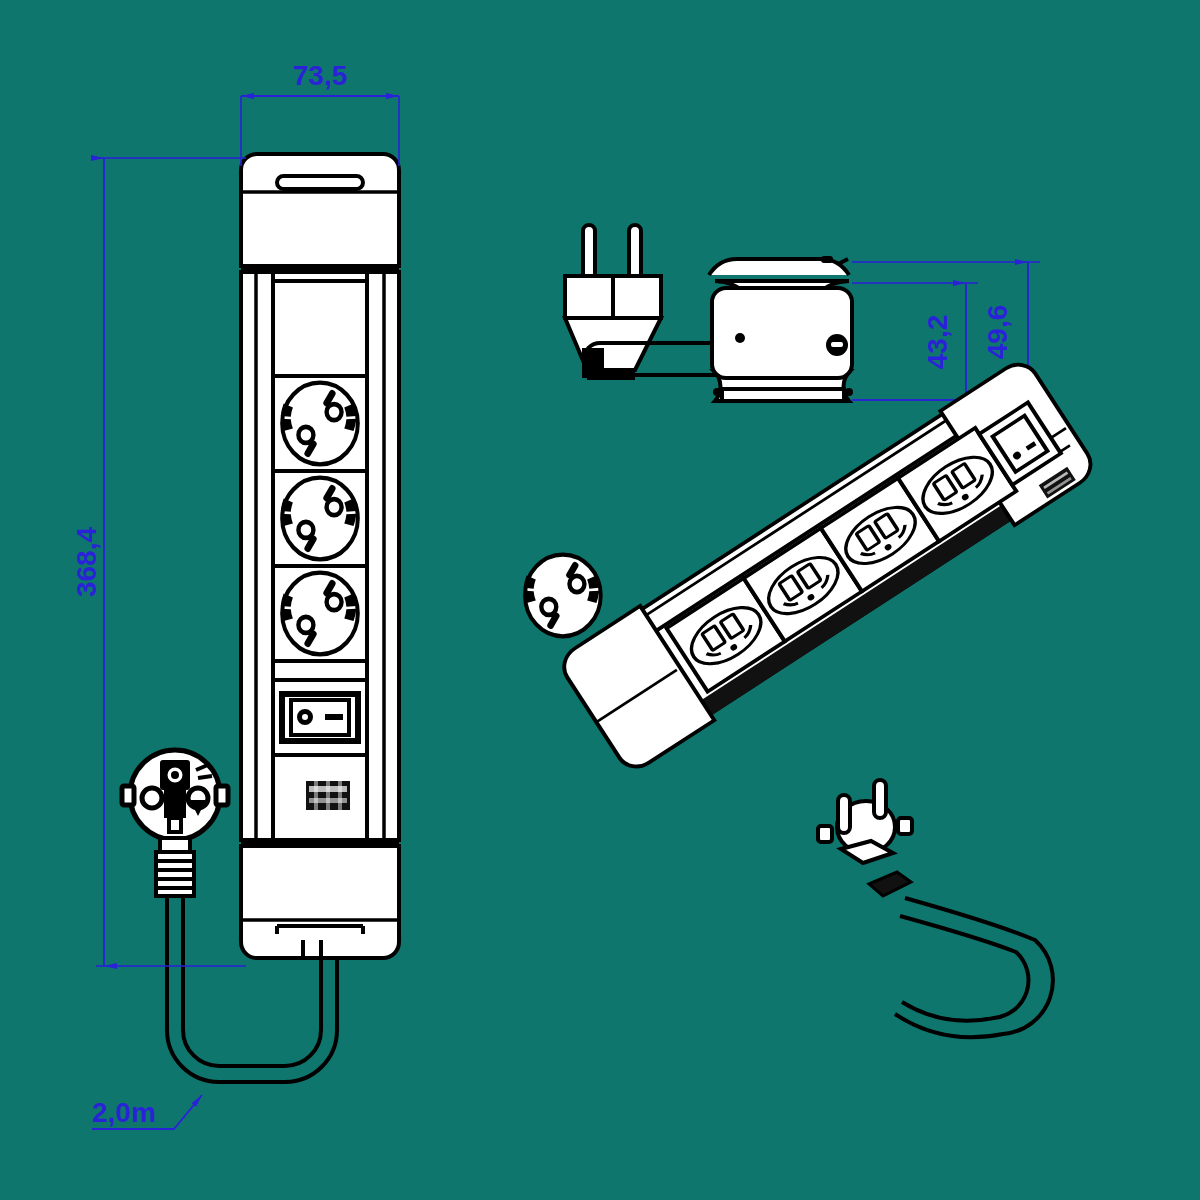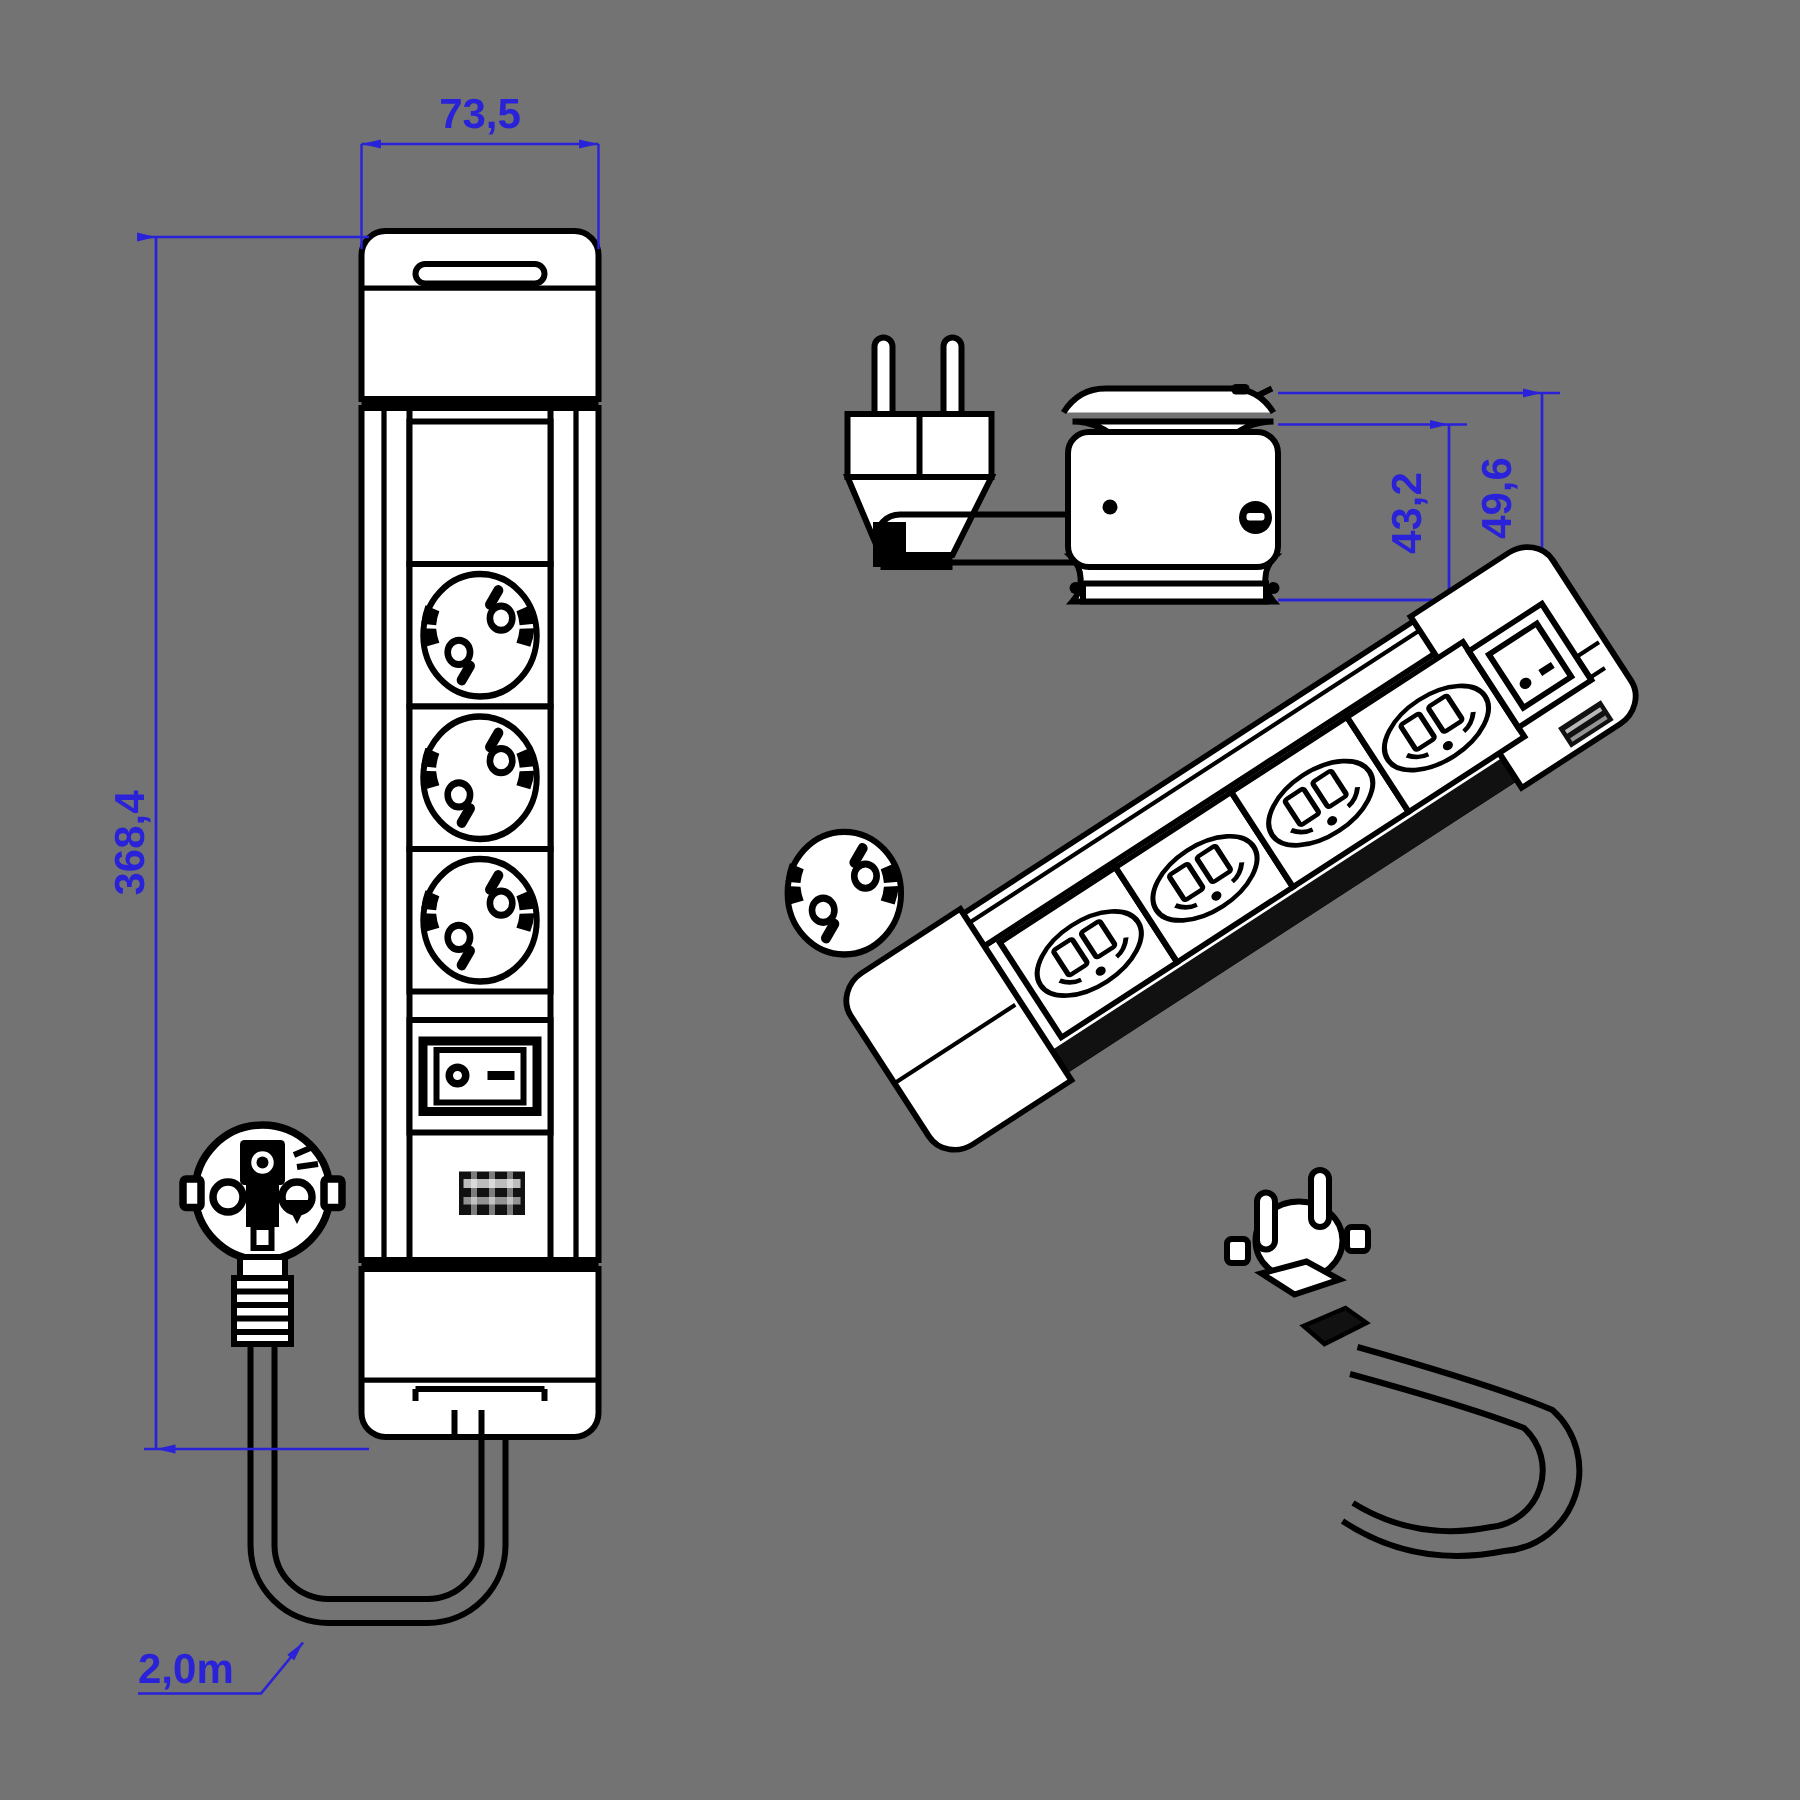--- a/index.html
+++ b/index.html
@@ -18,7 +18,7 @@
     position: relative;
     width: 1200px;
     height: 1200px;
-    background: #737373;
+    background: #0f766e;
   }
   #drawing {
     position: absolute;

